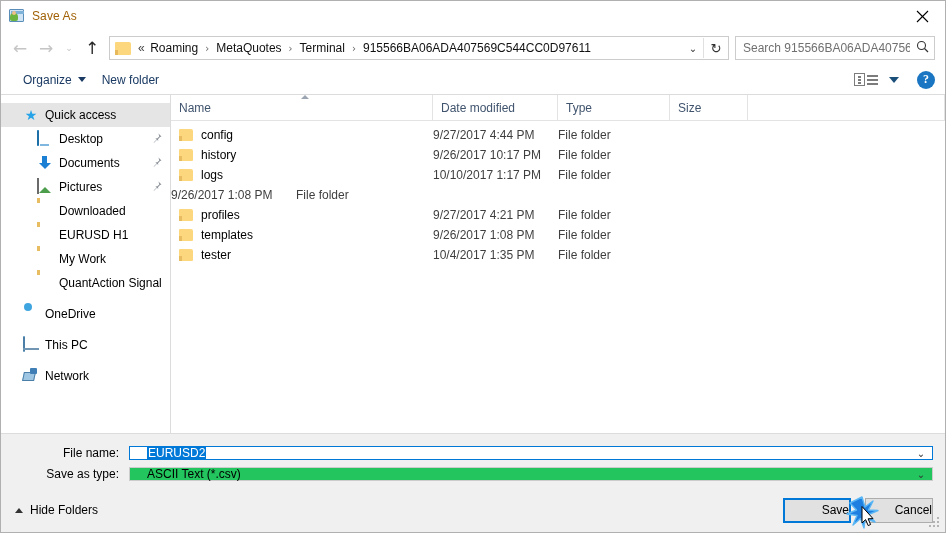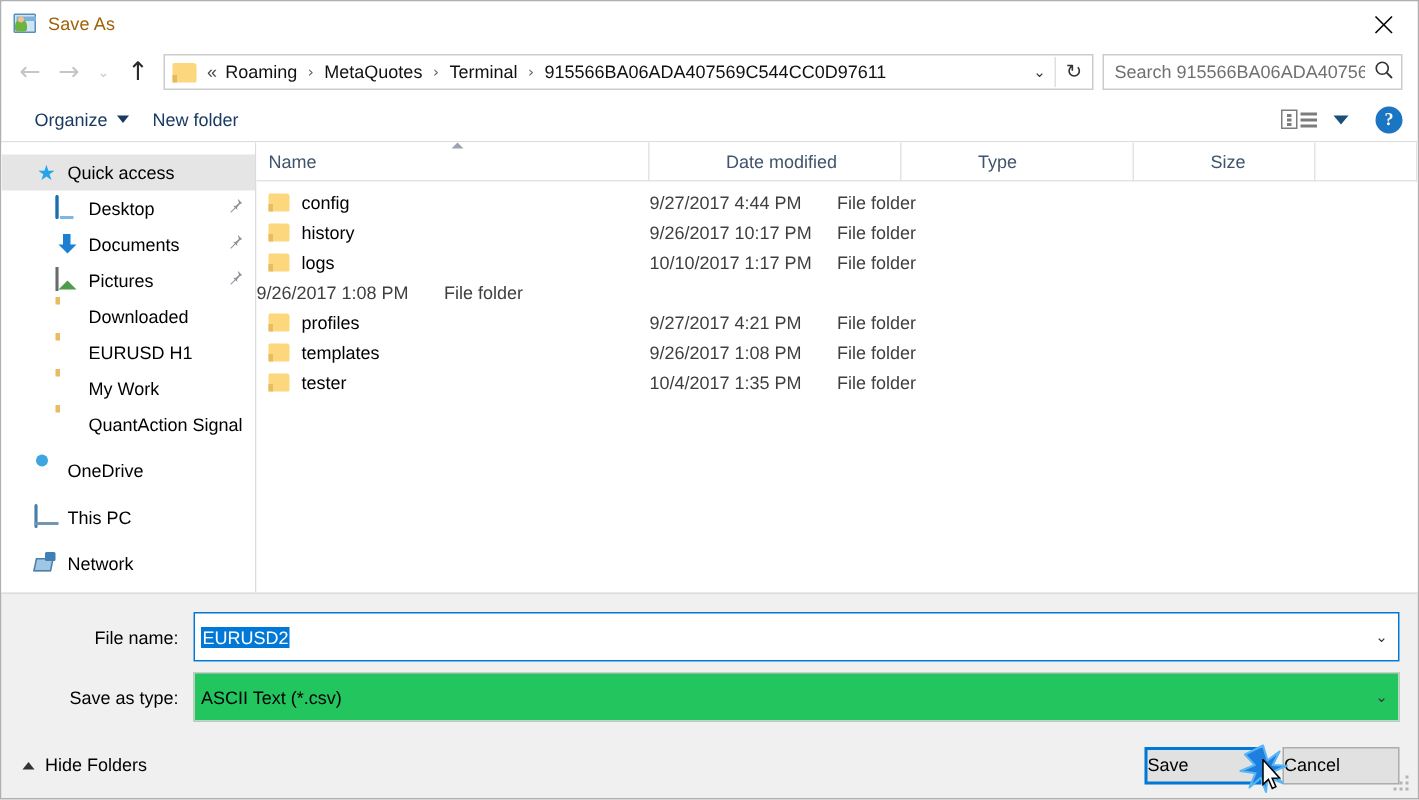--- a/index.html
+++ b/index.html
@@ -376,7 +376,6 @@
     border-bottom: 1px solid #e3e3e3;
     position: relative;
     background: #ffffff;
-    gap: 43px;
   }
   .col {
     font-size: 12px;

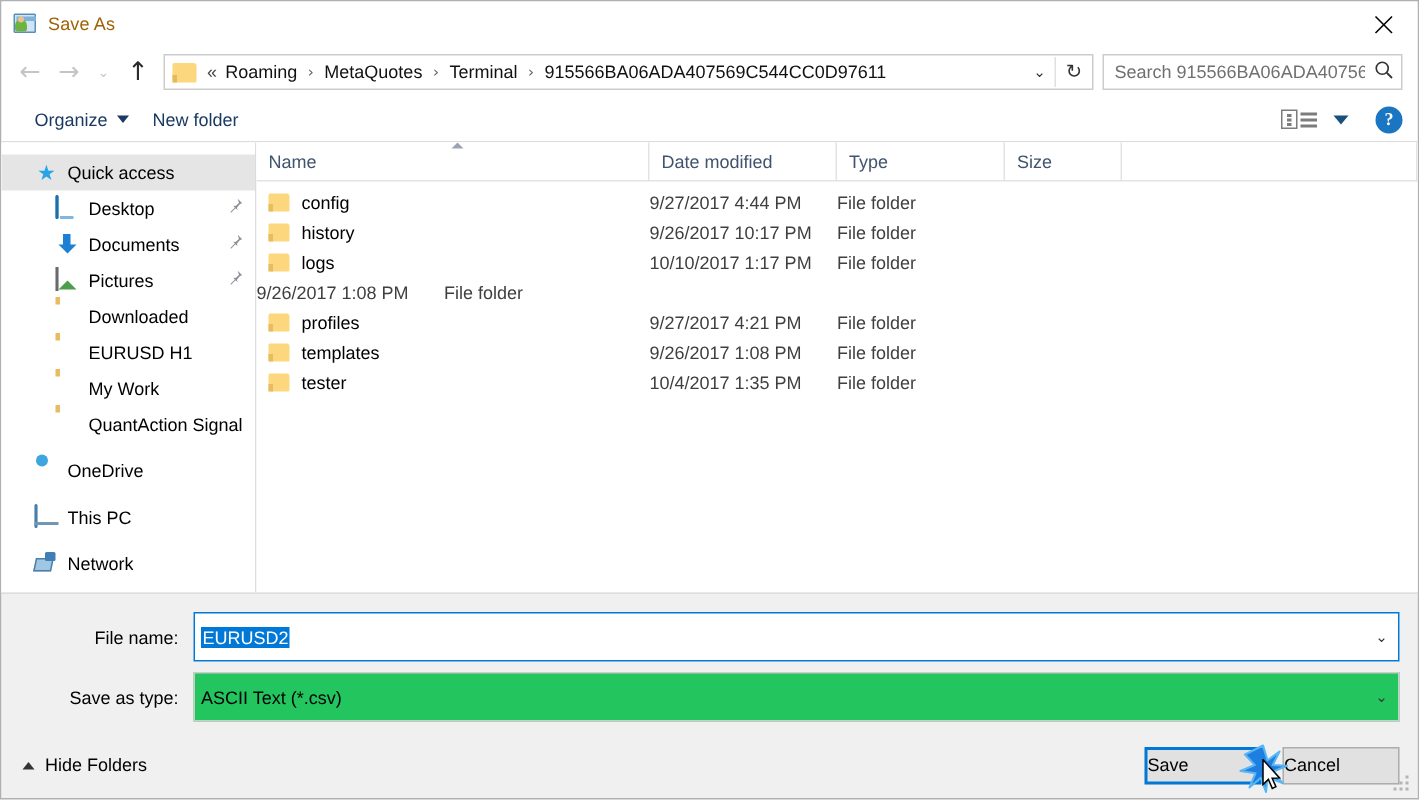--- a/index.html
+++ b/index.html
@@ -458,10 +458,11 @@
   }
   .field-ctl {
     flex: 1 1 auto;
-    height: 33px;
+    height: 14px;
     display: flex;
     align-items: center;
     min-width: 0;
+    padding-left: 13px;
   }
   .field-ctl.filename {
     border: 1px solid #0078d7;

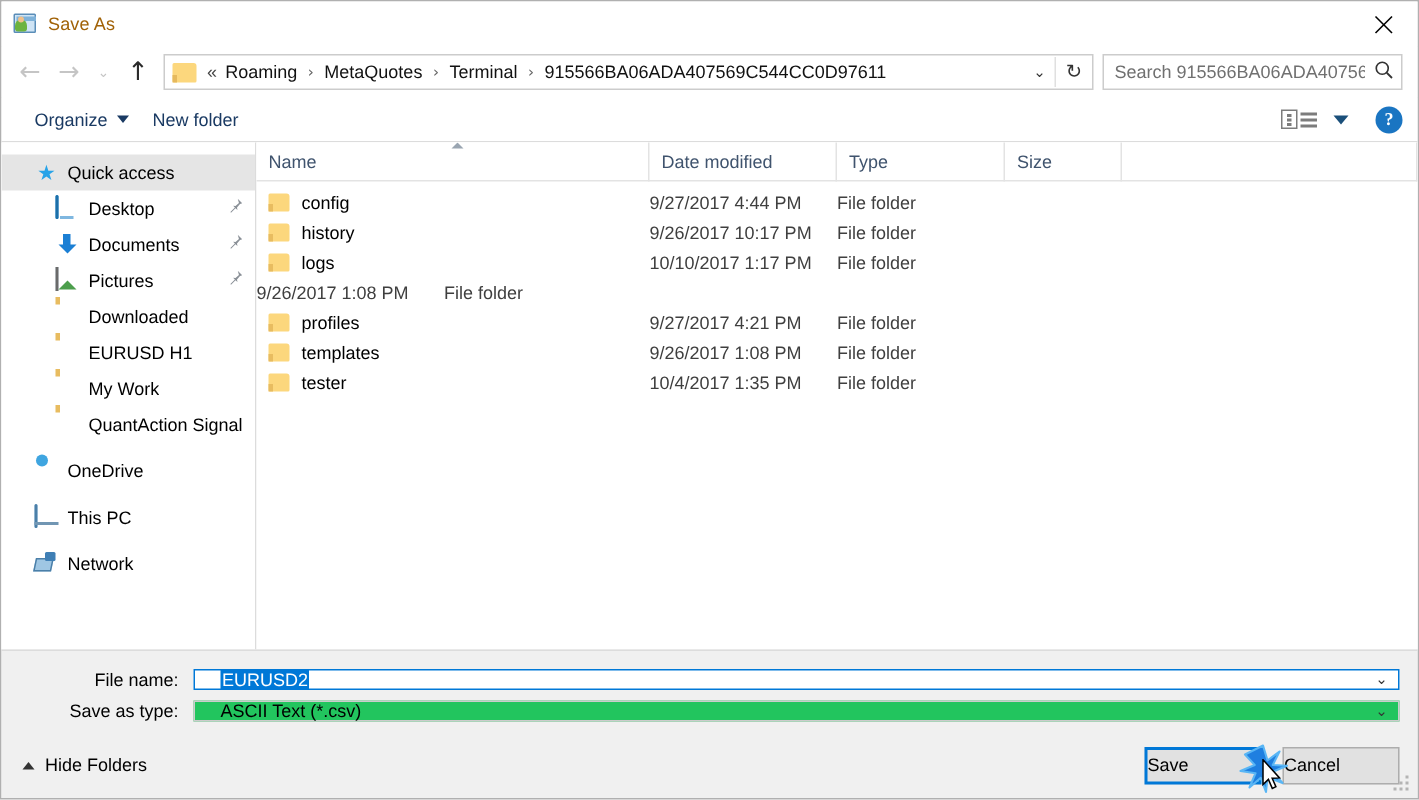--- a/index.html
+++ b/index.html
@@ -519,9 +519,9 @@
     position: relative;
   }
   .btn {
-    width: 78px; height: 25px;
-    font-size: 12px;
-    display: flex; align-items: center; justify-content: flex-start;
+    width: 68px; height: 25px;
+    font-size: 12px;
+    display: flex; align-items: center; justify-content: flex-end;
     background: #e1e1e1;
     border: 1px solid #adadad;
     color: #000;

